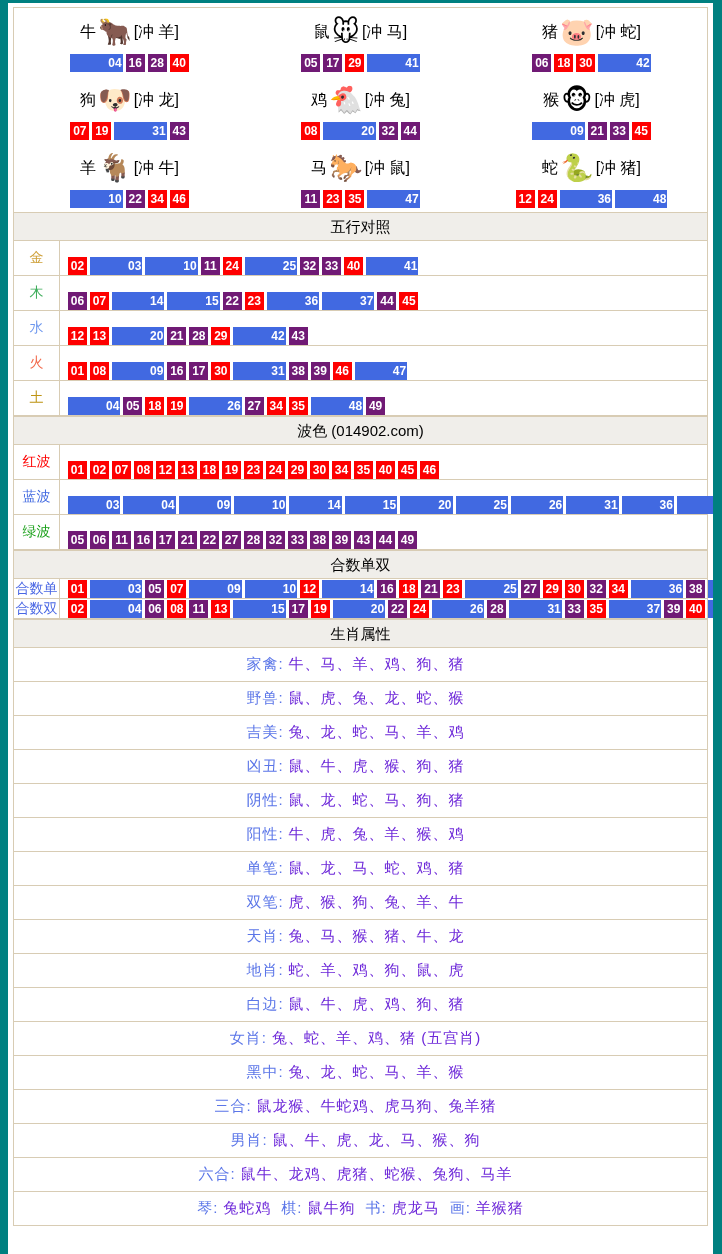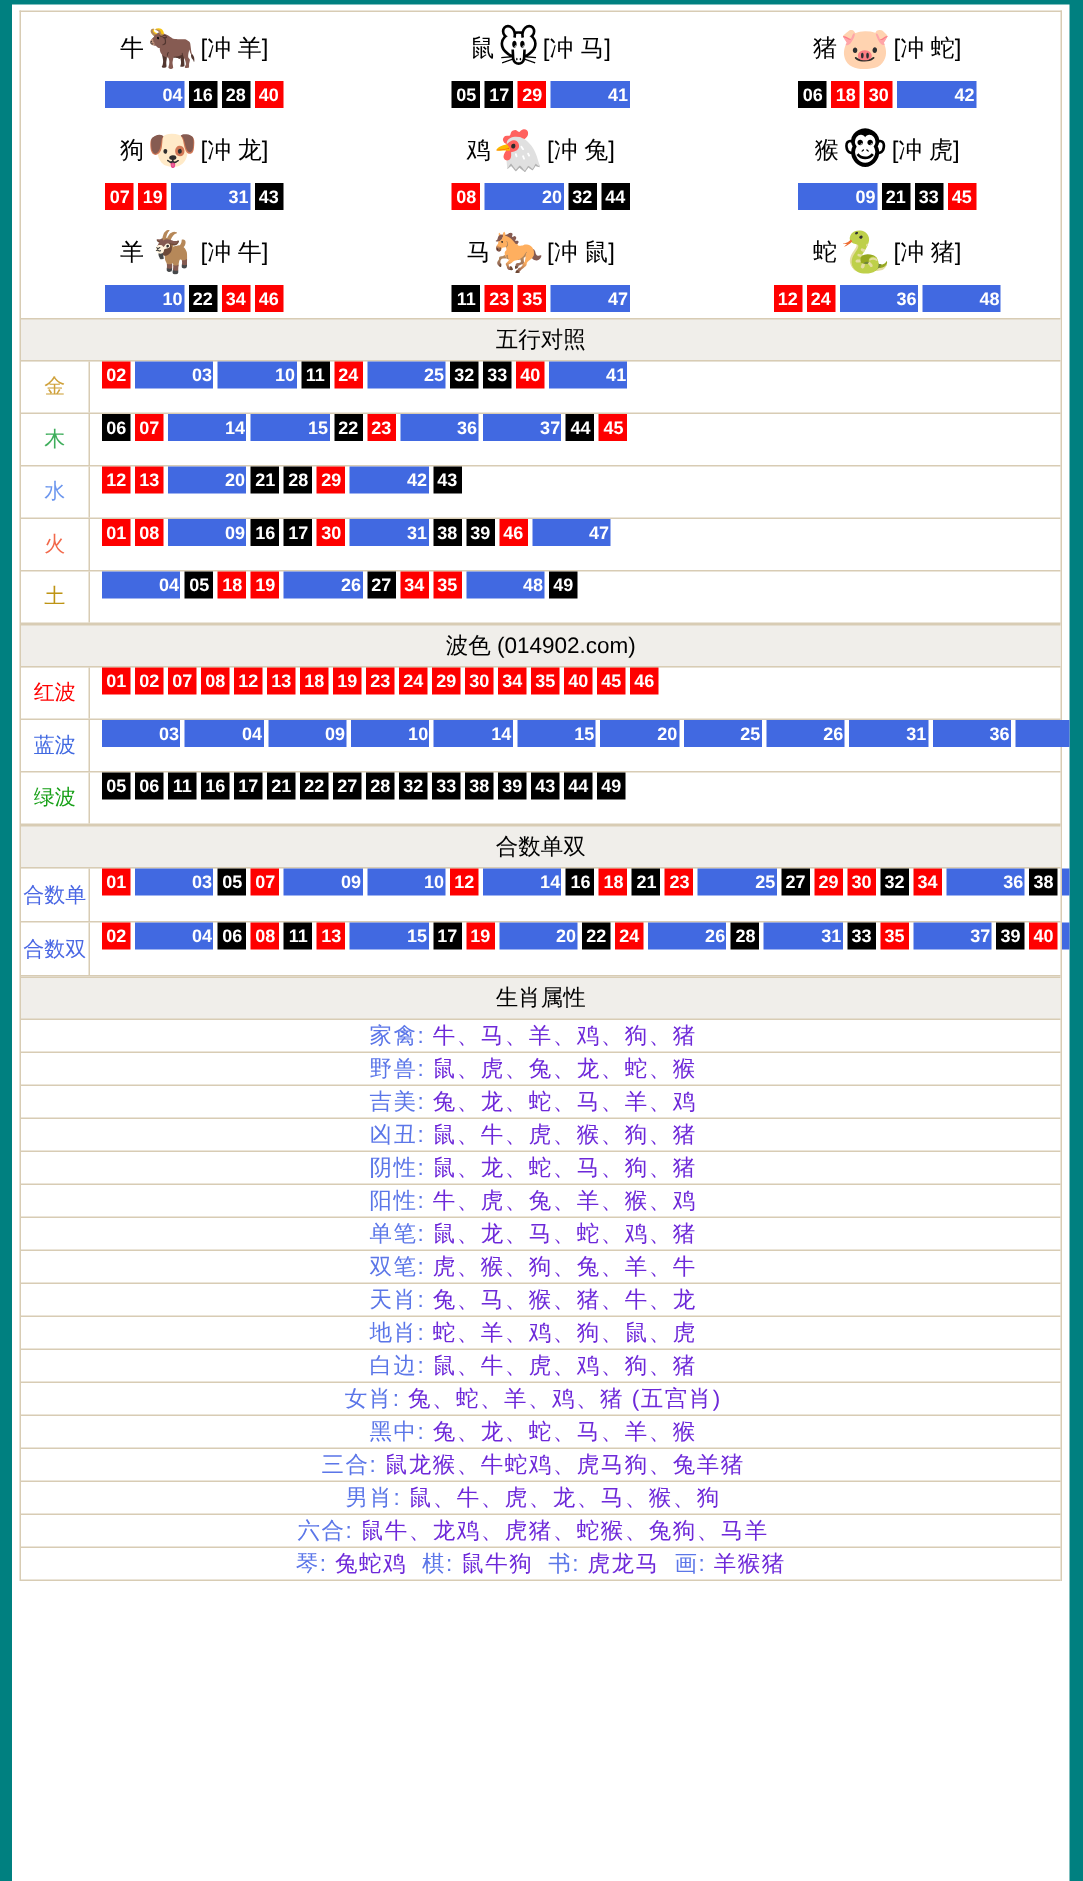--- a/index.html
+++ b/index.html
@@ -27,7 +27,7 @@
   }
   .ball.red   { background:#FE0000; }
   .ball.blue  { background:#4169E1;padding-left:38px; }
-  .ball.green { background:#000000; }
+  .ball.green { background:#701a75; }
 
   .sec-header {
     height:29px; line-height:27px; text-align:center; font-size:15px; color:#000;

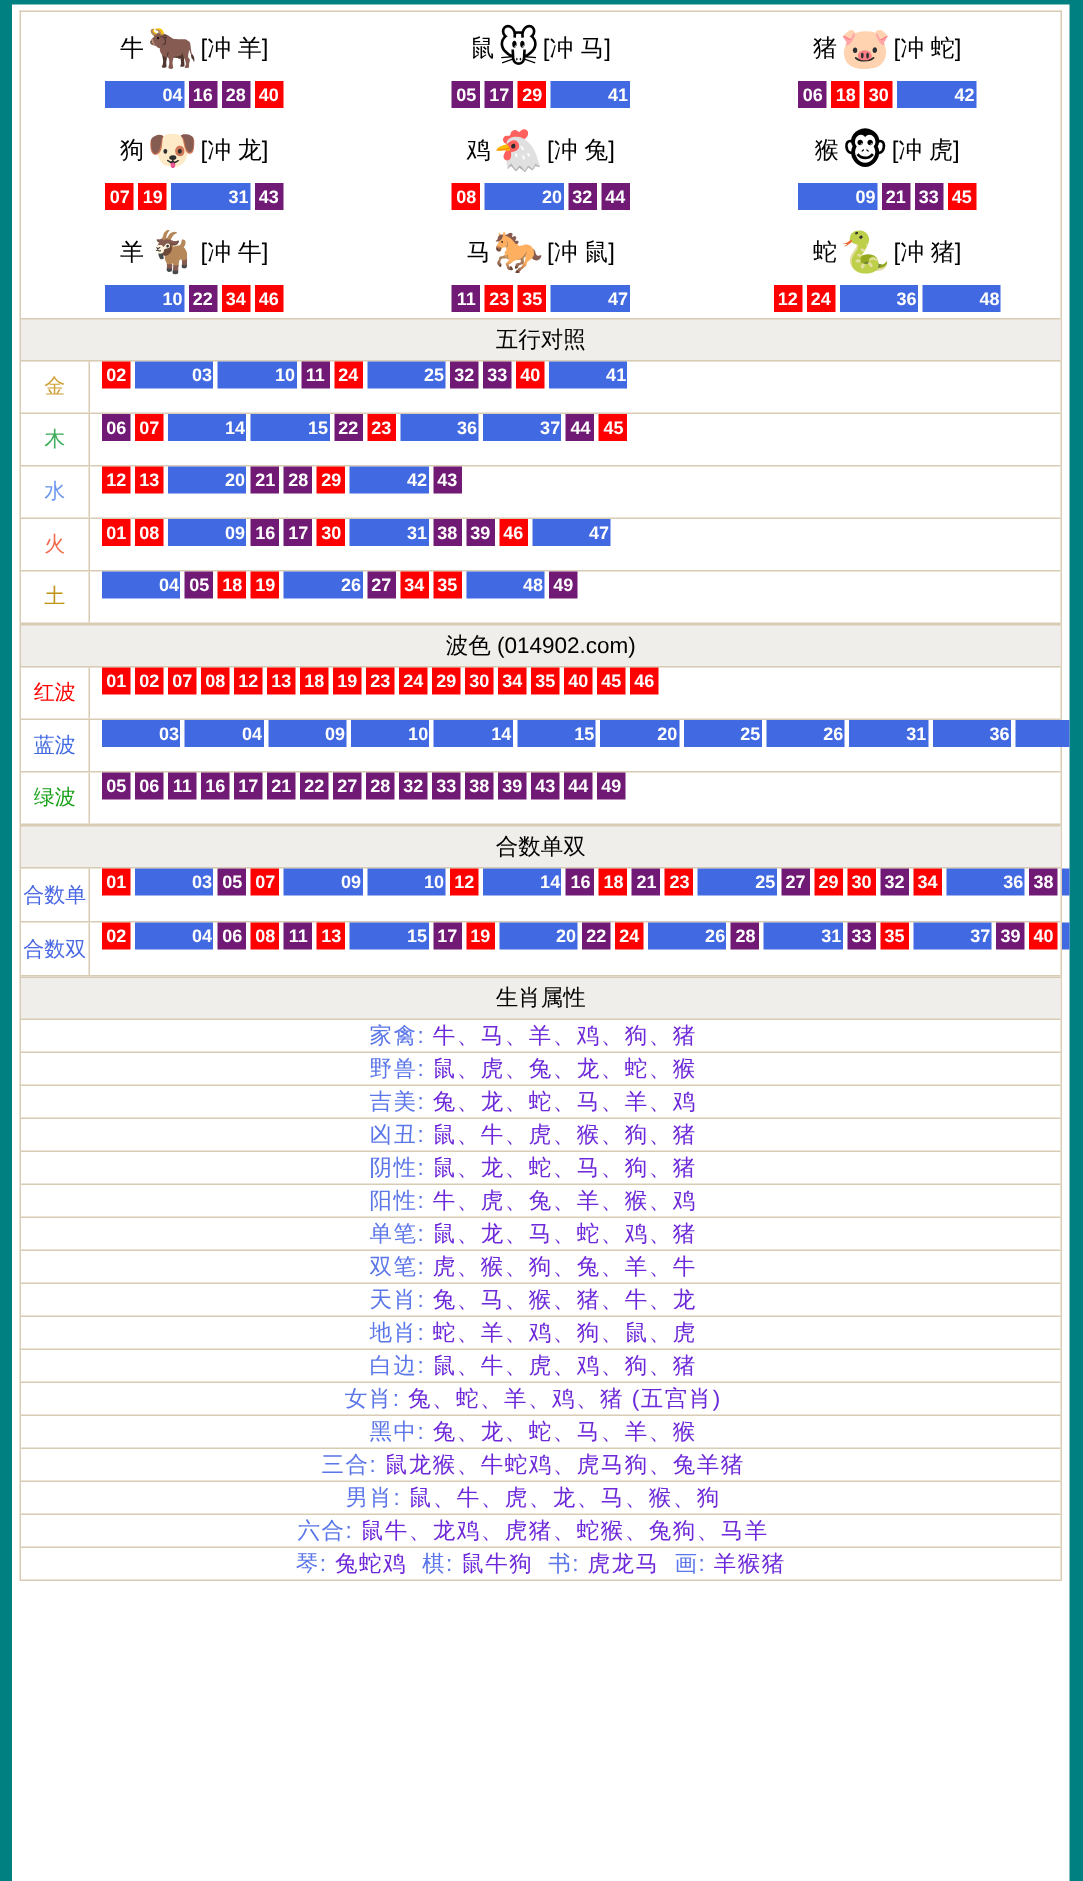--- a/index.html
+++ b/index.html
@@ -41,7 +41,7 @@
     flex:0 0 46px; width:46px; border-right:1px solid #D8CCB4;
     display:flex; align-items:center; justify-content:center; font-size:14px;
   }
-  .num-balls { flex:1; display:flex; align-items:flex-start; gap:3px; padding-left:8px; }
+  .num-balls { flex:1; display:flex; align-items:flex-end; gap:3px; padding-left:8px; }
 
   .attr-row {
     height:22px; border-bottom:1px solid #D8CCB4;

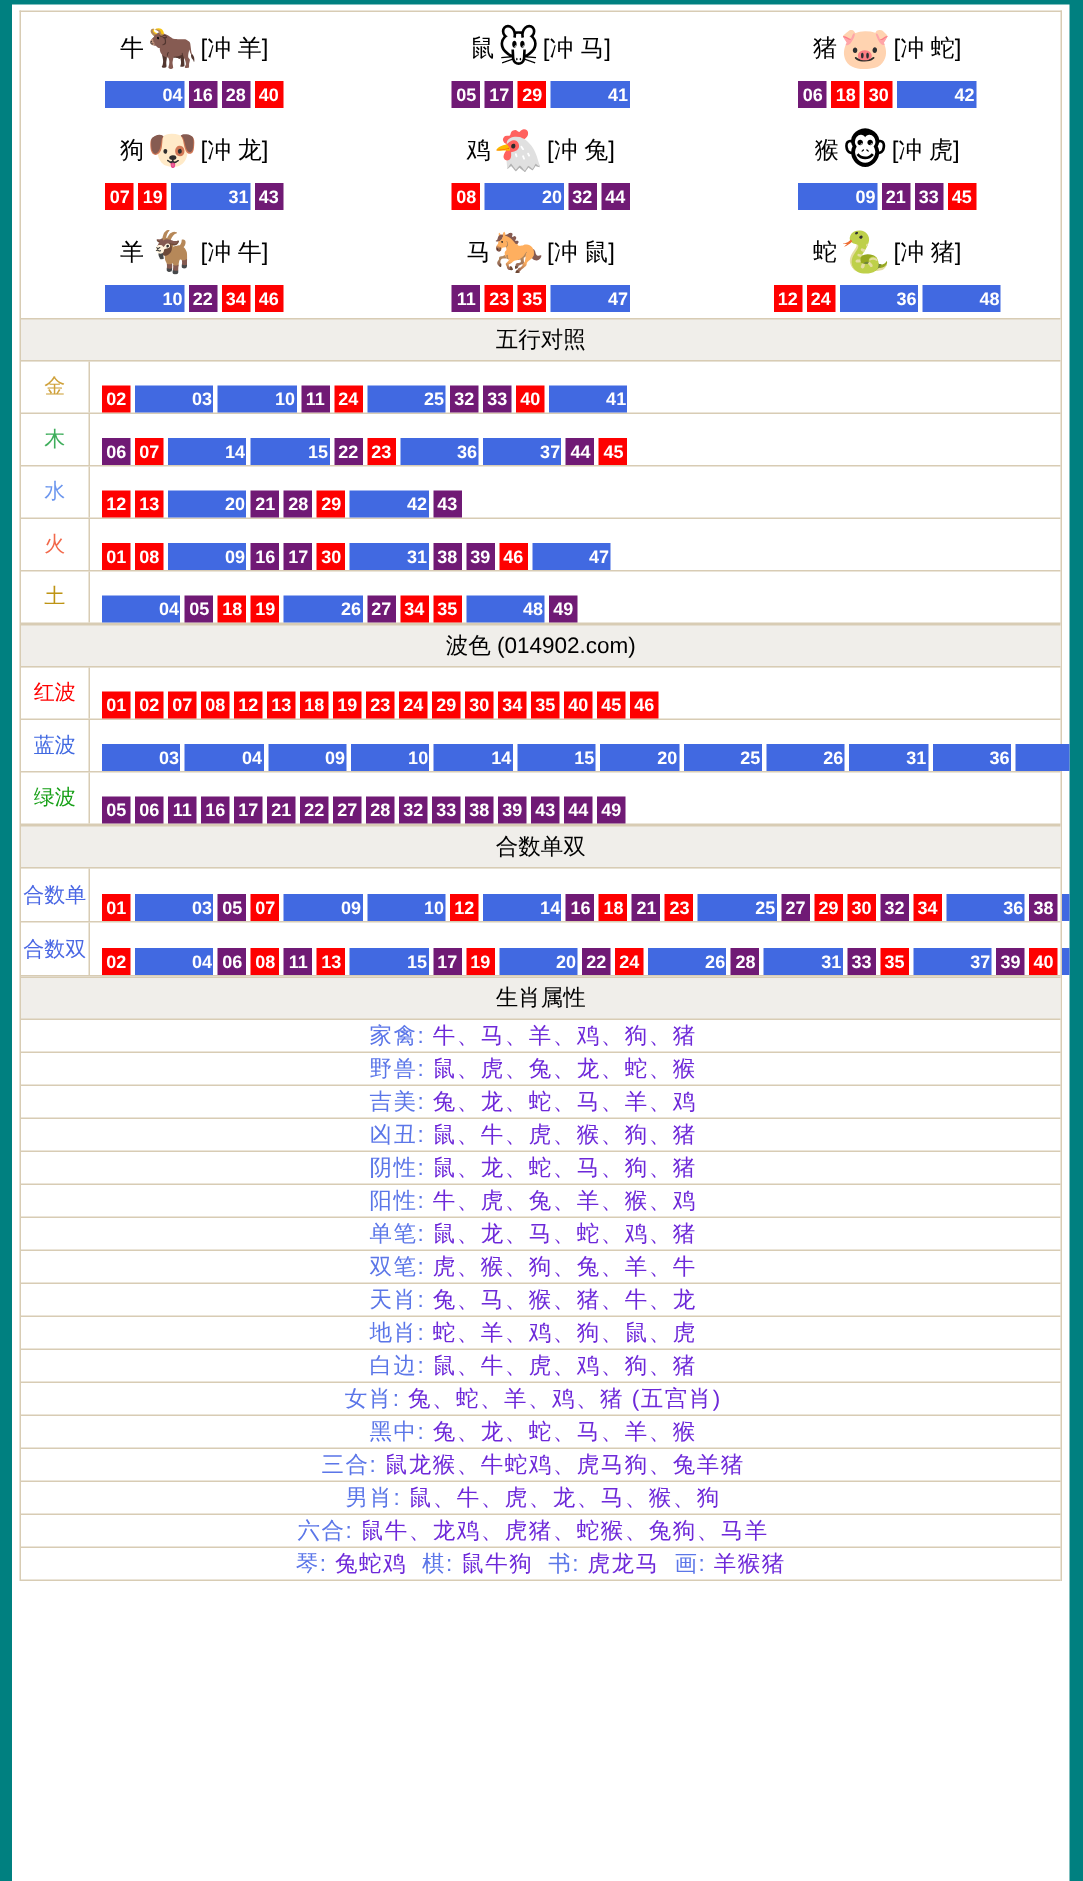--- a/index.html
+++ b/index.html
@@ -36,7 +36,7 @@
   .zodiac-grid + .sec-header { border-top:1px solid #D8CCB4;text-align:center; }
 
   .num-row { display:flex; align-items:stretch; height:35px; border-bottom:1px solid #D8CCB4; }
-  .num-row.tall { height:36px; }
+  .num-row.tall { height:20px; }
   .num-label {
     flex:0 0 46px; width:46px; border-right:1px solid #D8CCB4;
     display:flex; align-items:center; justify-content:center; font-size:14px;

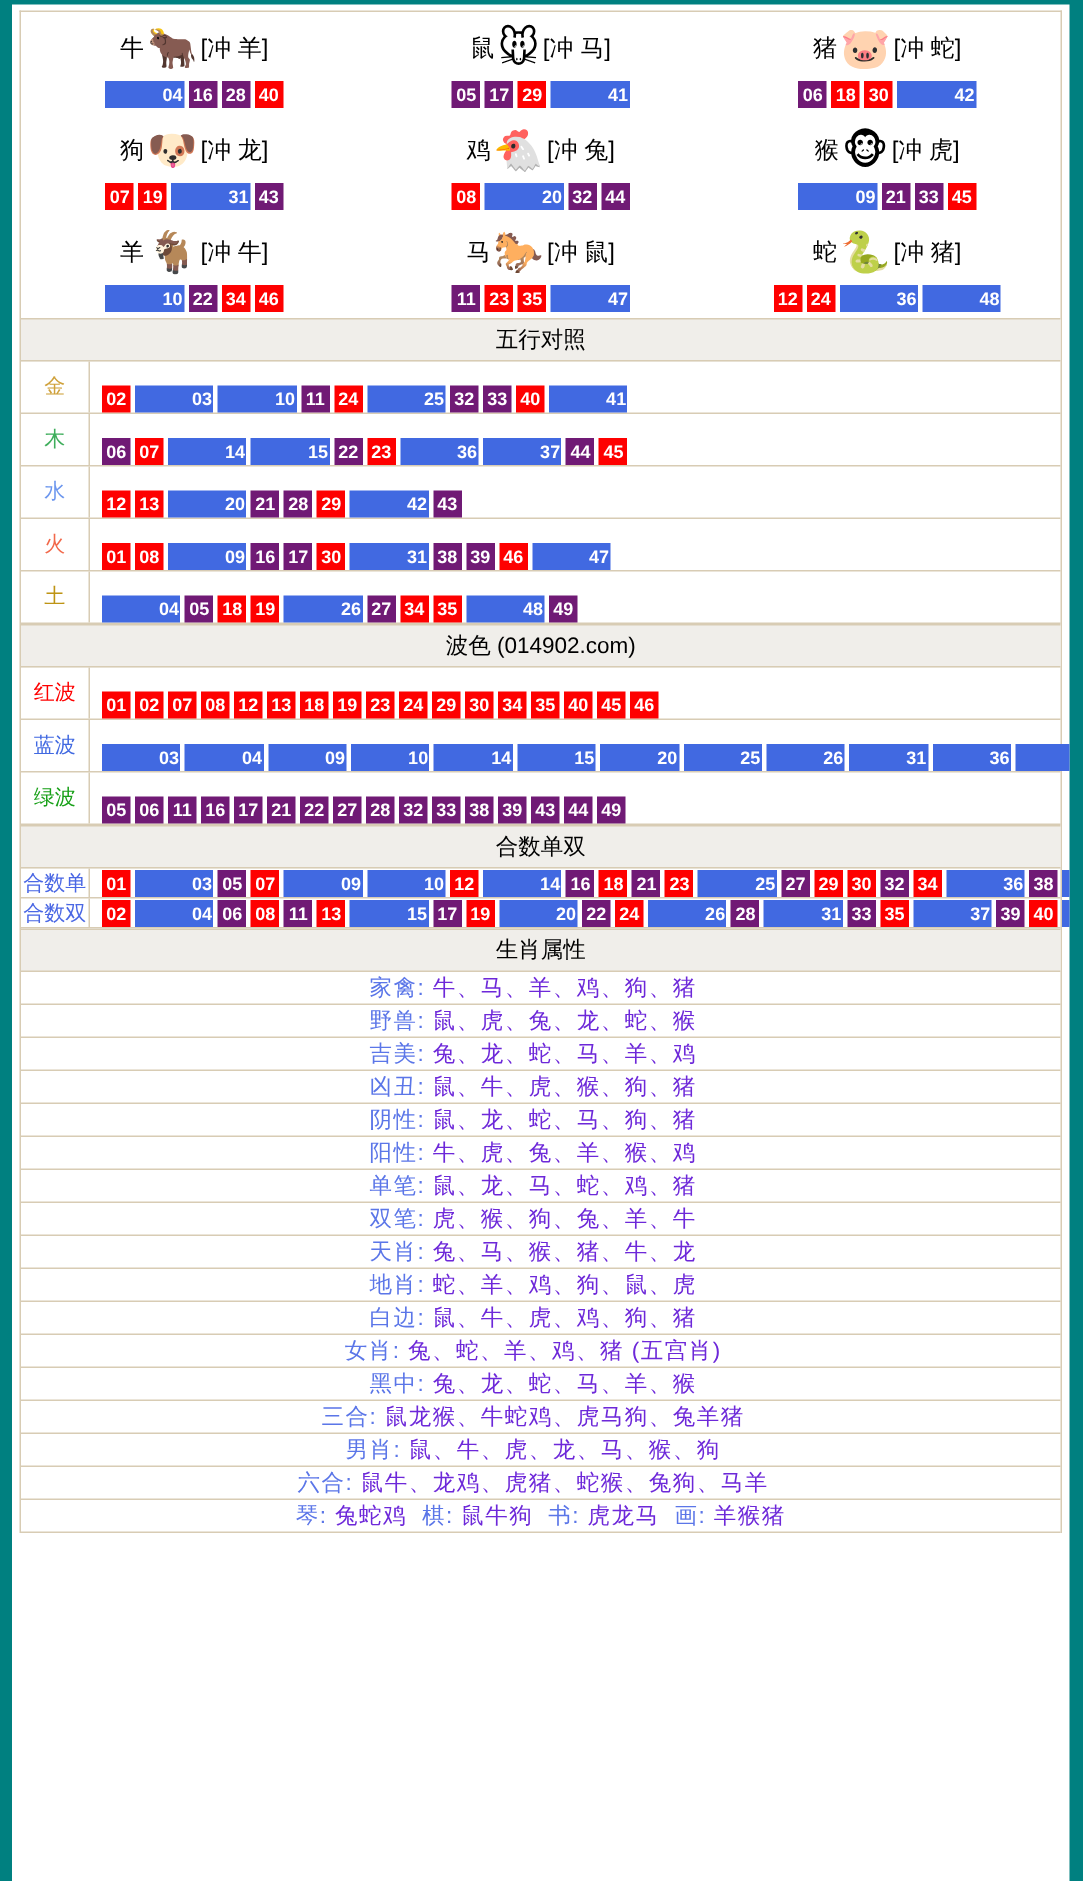--- a/index.html
+++ b/index.html
@@ -44,7 +44,7 @@
   .num-balls { flex:1; display:flex; align-items:flex-end; gap:3px; padding-left:8px; }
 
   .attr-row {
-    height:22px; border-bottom:1px solid #D8CCB4;
+    height:34px; border-bottom:1px solid #D8CCB4;
     display:flex; align-items:center; justify-content:center;
     font-size:15px; letter-spacing:1px;
   }

